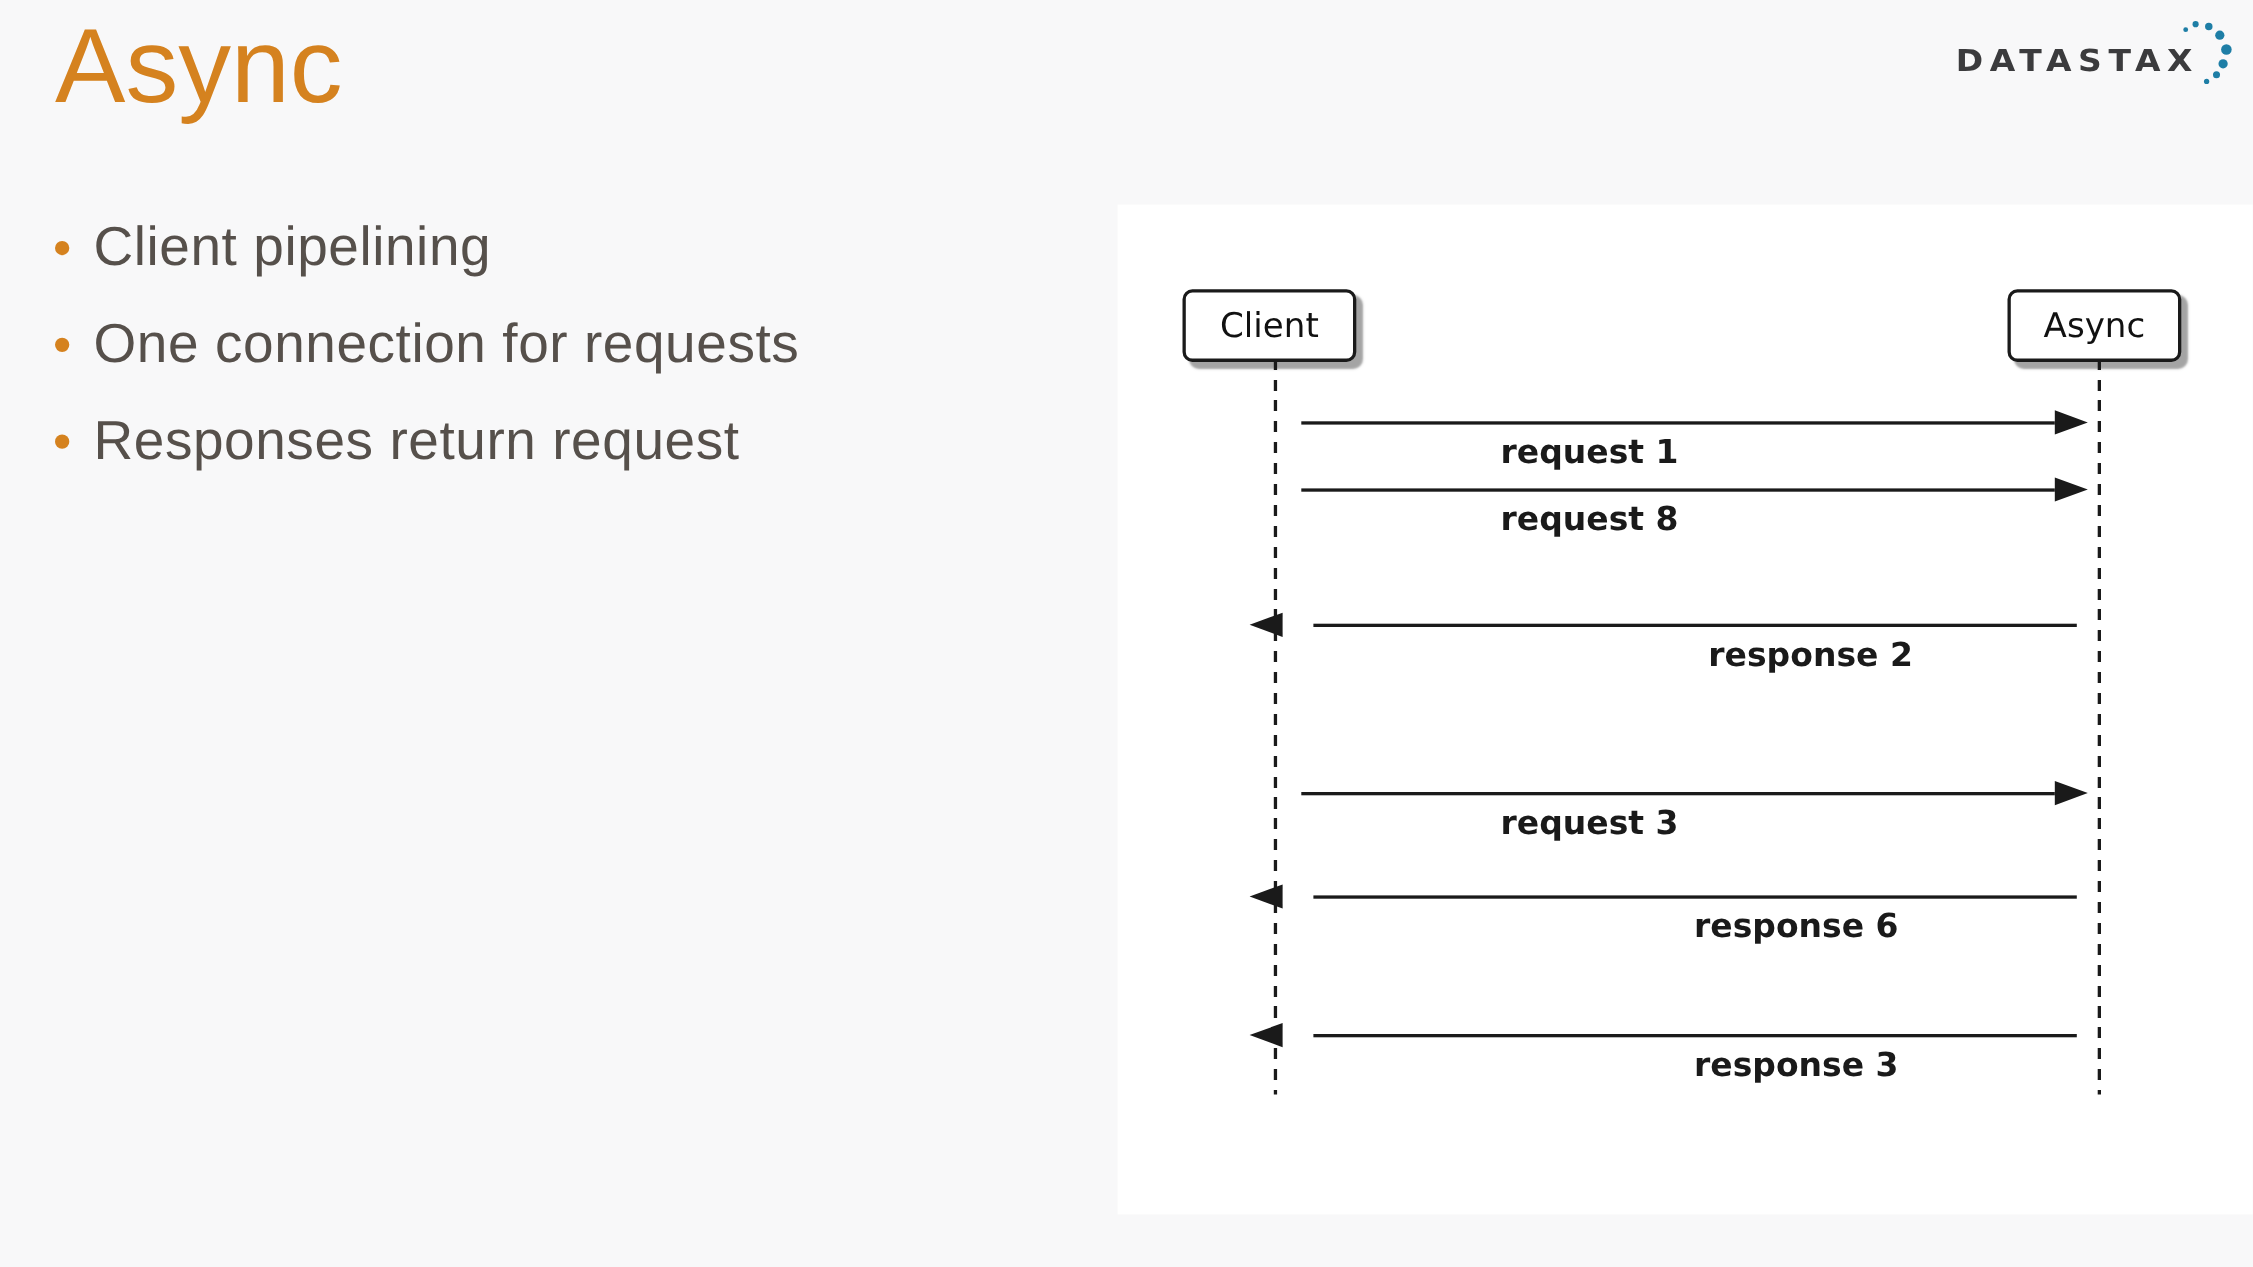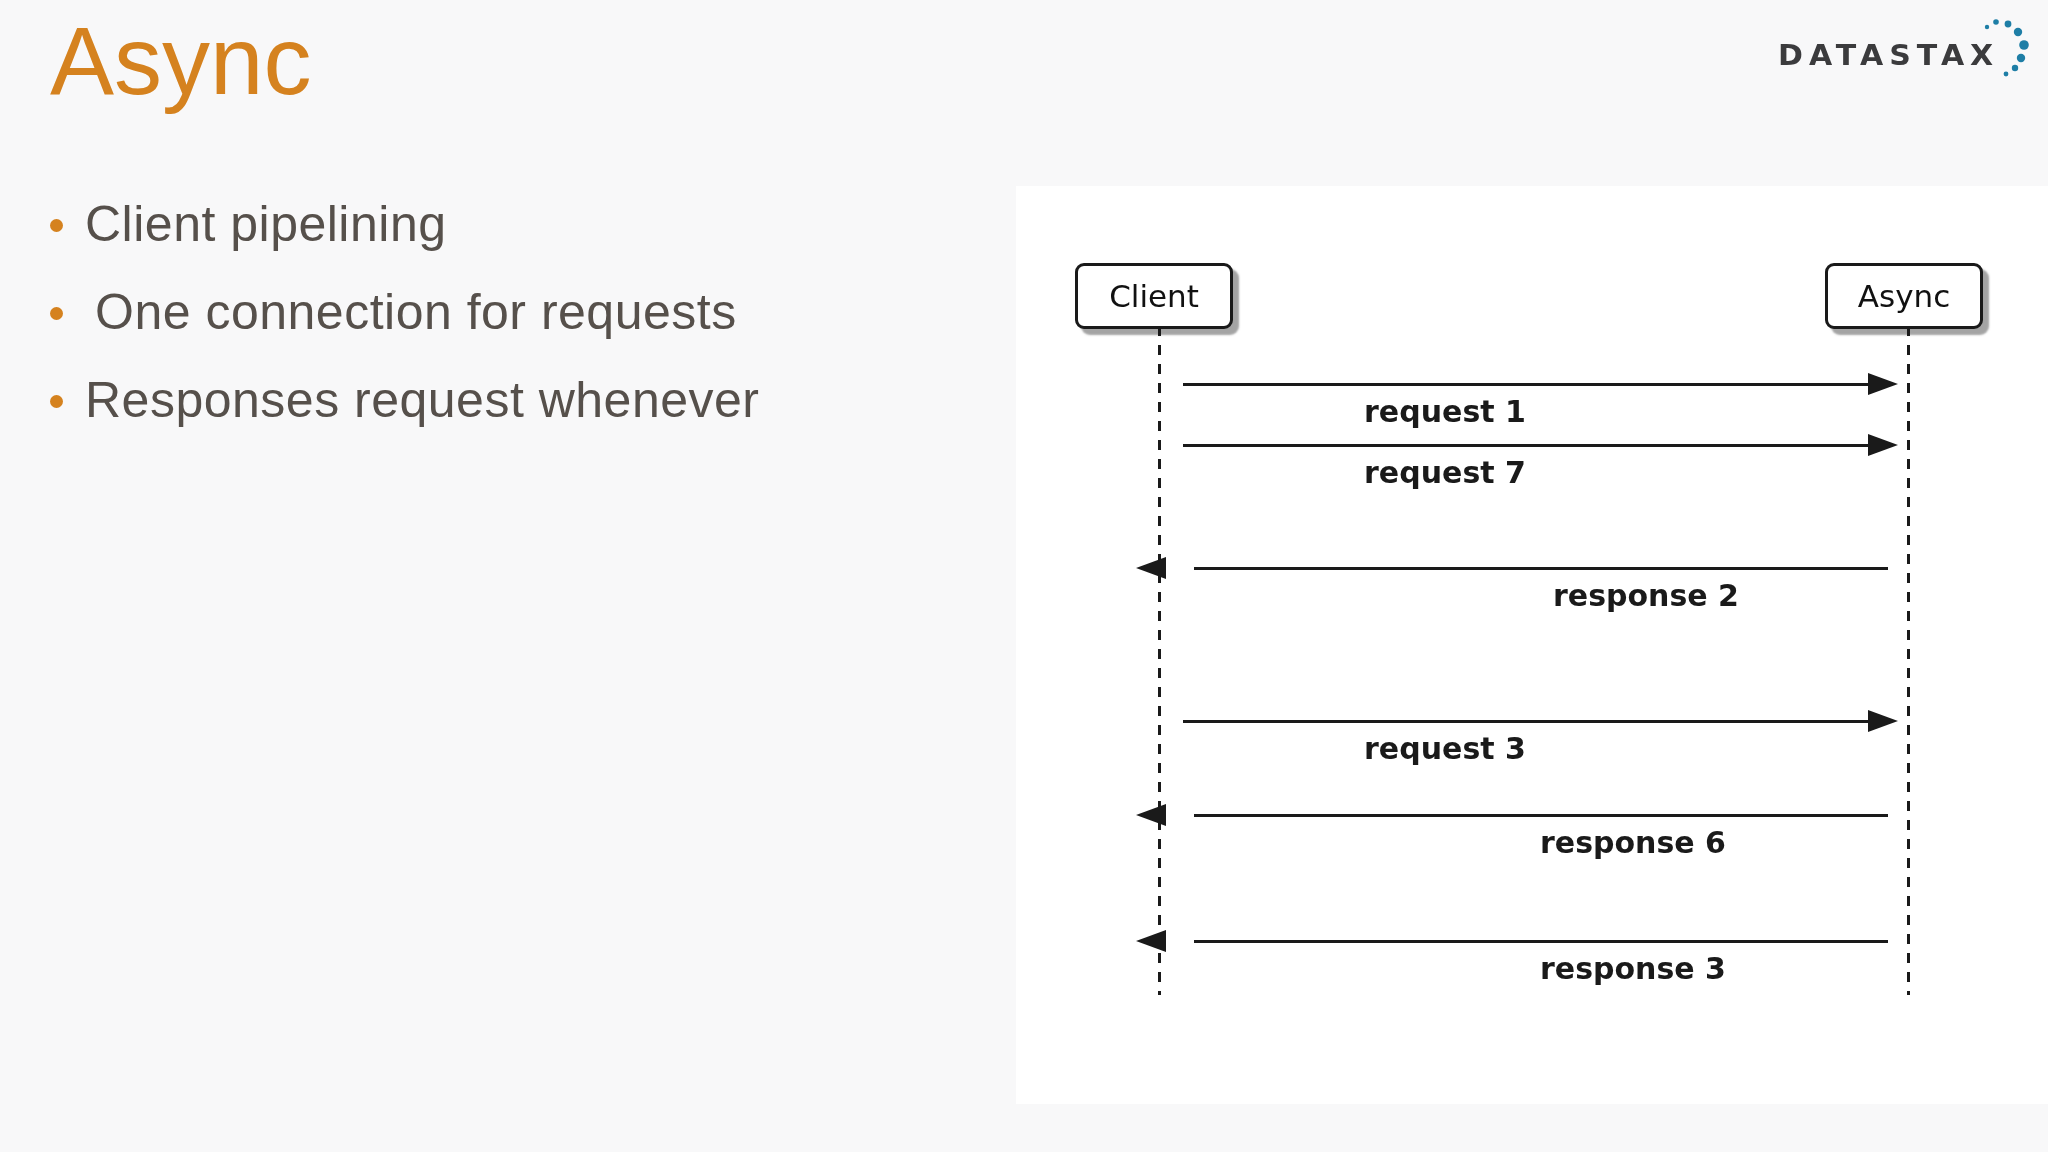--- a/index.html
+++ b/index.html
@@ -78,7 +78,7 @@
       <span class="bullet-dot" style="background: rgb(213, 130, 31);"></span>
       <span>Client pipelining</span>
     </li>
-    <li class="bullet-item" style="color: rgb(86, 80, 75); gap: 10px;">
+    <li class="bullet-item" style="color: rgb(86, 80, 75);">
       <span class="bullet-dot" style="background: rgb(213, 130, 31);"></span>
       <span>One connection for requests</span>
     </li>

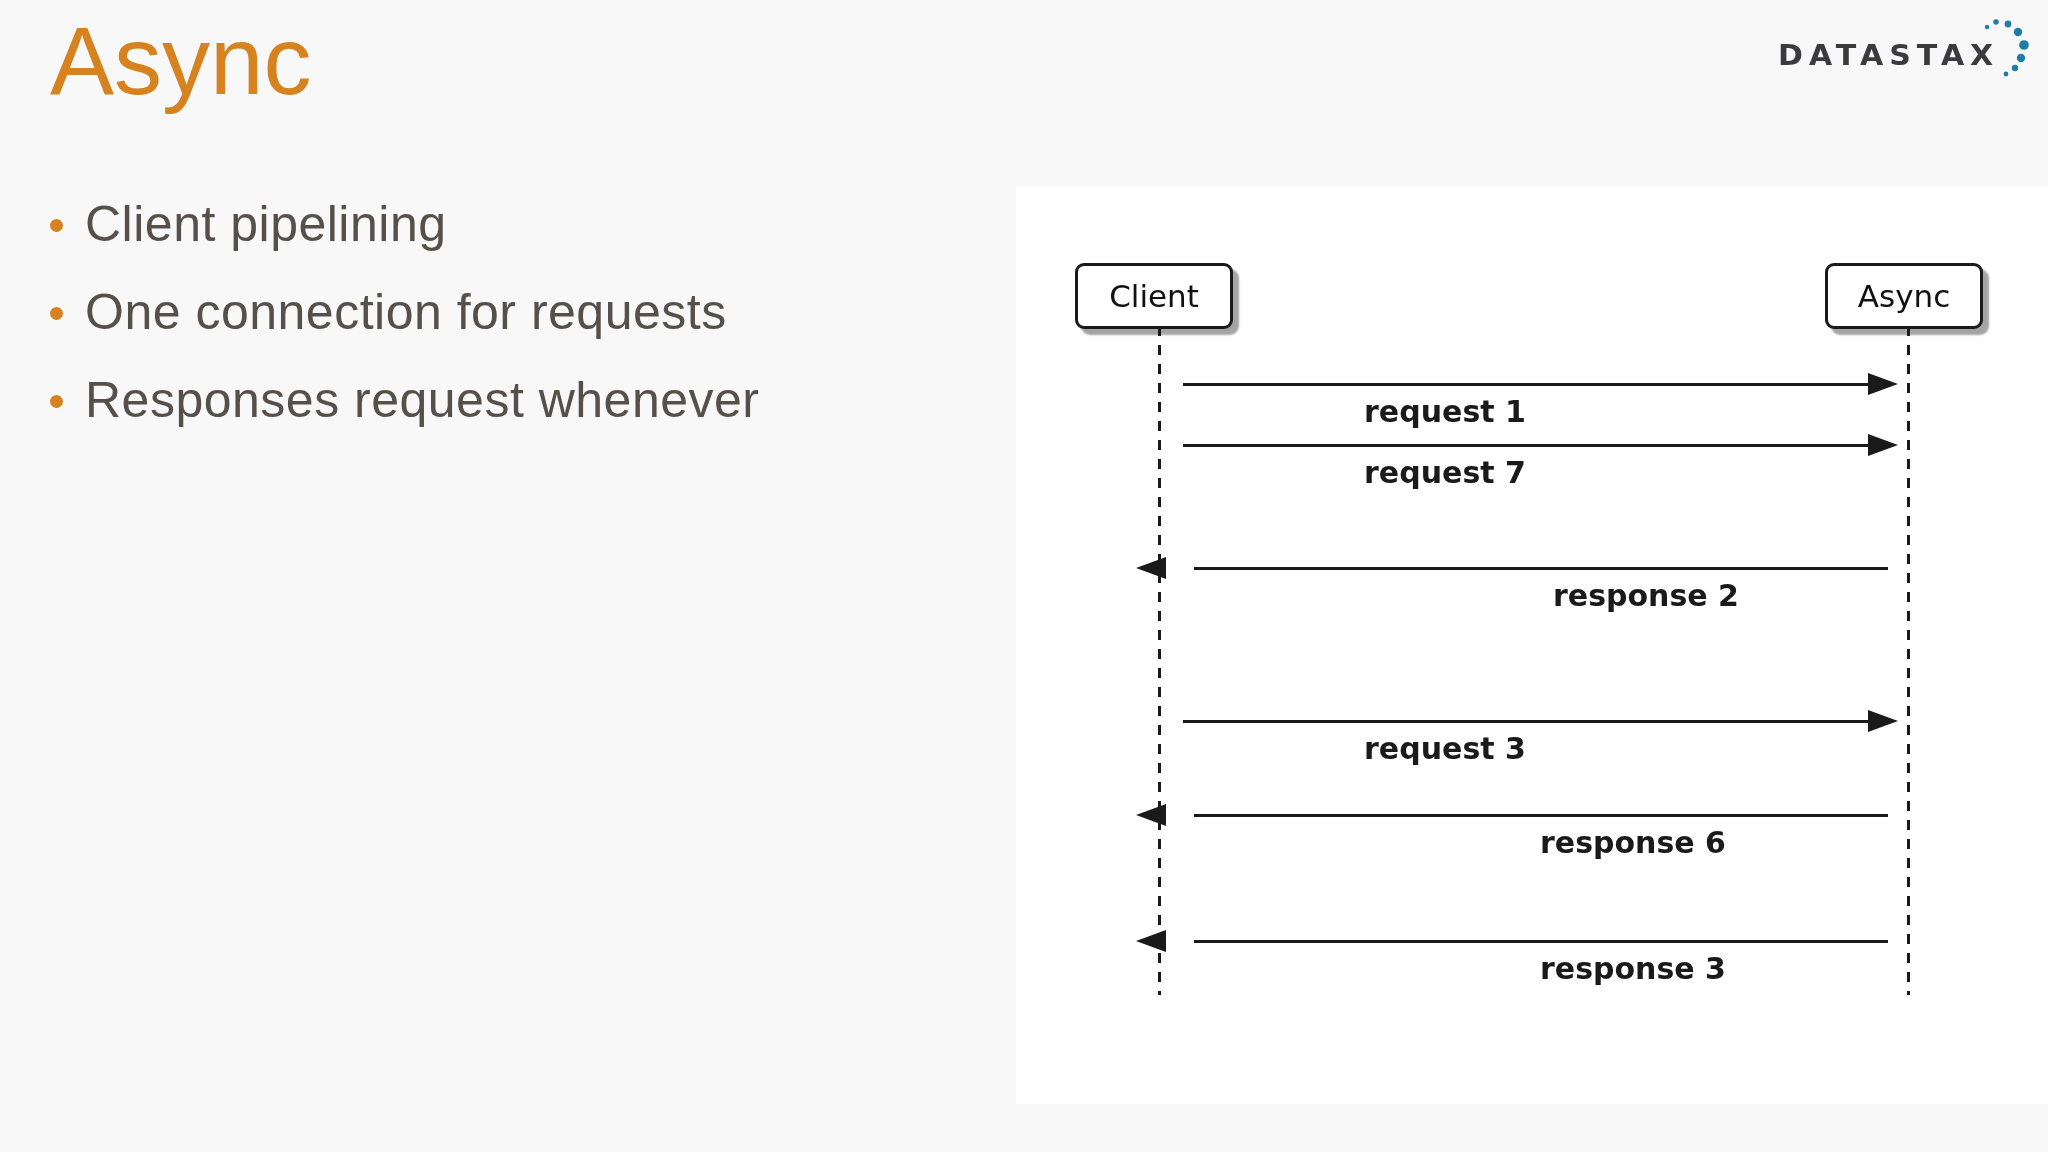--- a/index.html
+++ b/index.html
@@ -84,7 +84,7 @@
     </li>
     <li class="bullet-item" style="color: rgb(86, 80, 75);">
       <span class="bullet-dot" style="background: rgb(213, 130, 31);"></span>
-      <span>Responses request whenever</span>
+      <span>Responses return request</span>
     </li>
   </ul>
 

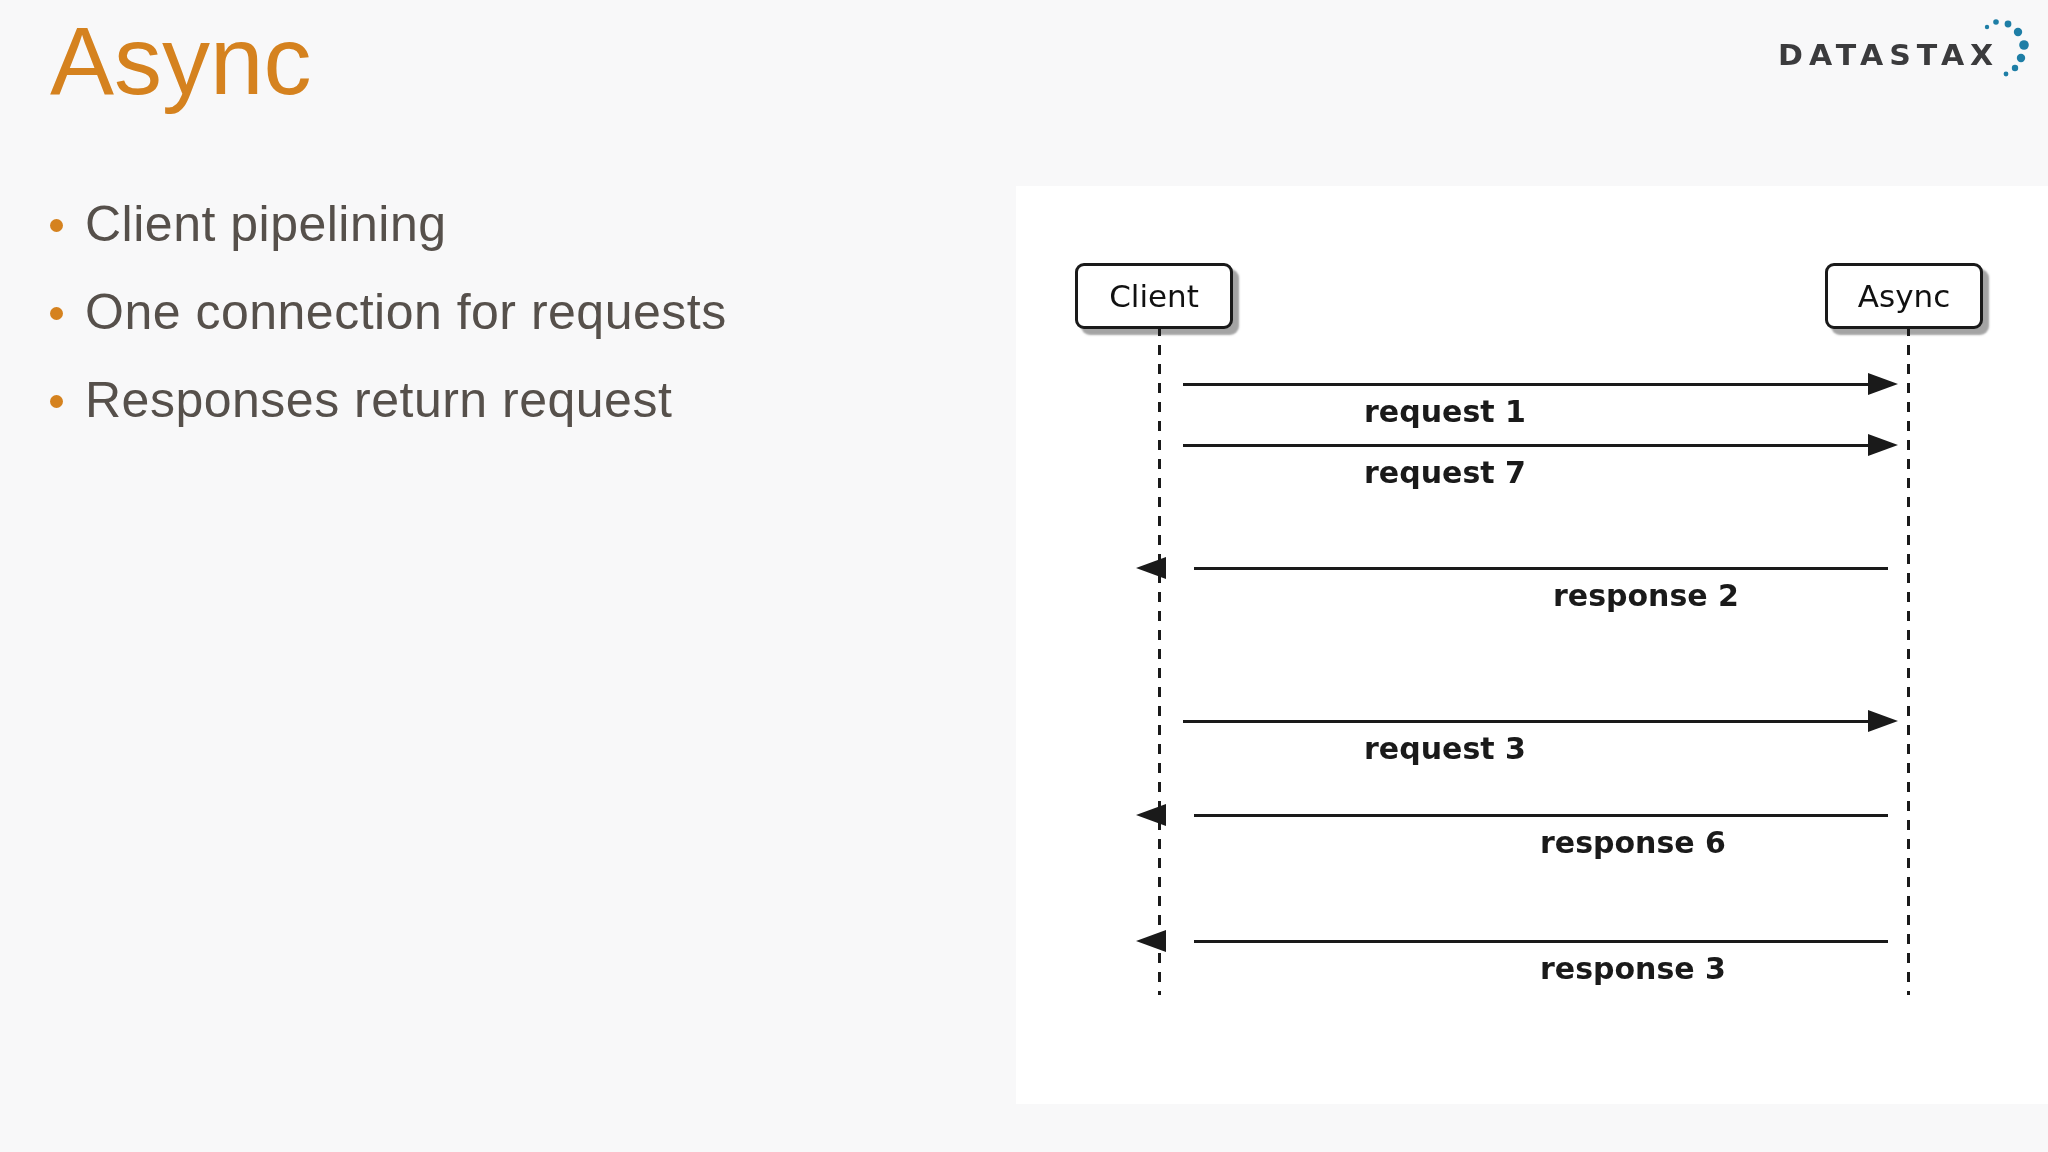--- a/index.html
+++ b/index.html
@@ -122,7 +122,7 @@
         <div class="msg">
     <div class="arrow-line" style="left: 167px; width: 685px; top: 258px;"></div>
     <div class="arrow-head right" style="left: 852px; top: 248px;"></div>
-    <div class="msg-label" style="left: 219px; top: 269px;">request 7</div>
+    <div class="msg-label" style="left: 219px; top: 269px;">request 8</div>
   </div>
         <div class="msg">
     <div class="arrow-line" style="left: 178px; width: 694px; top: 381px;"></div>

